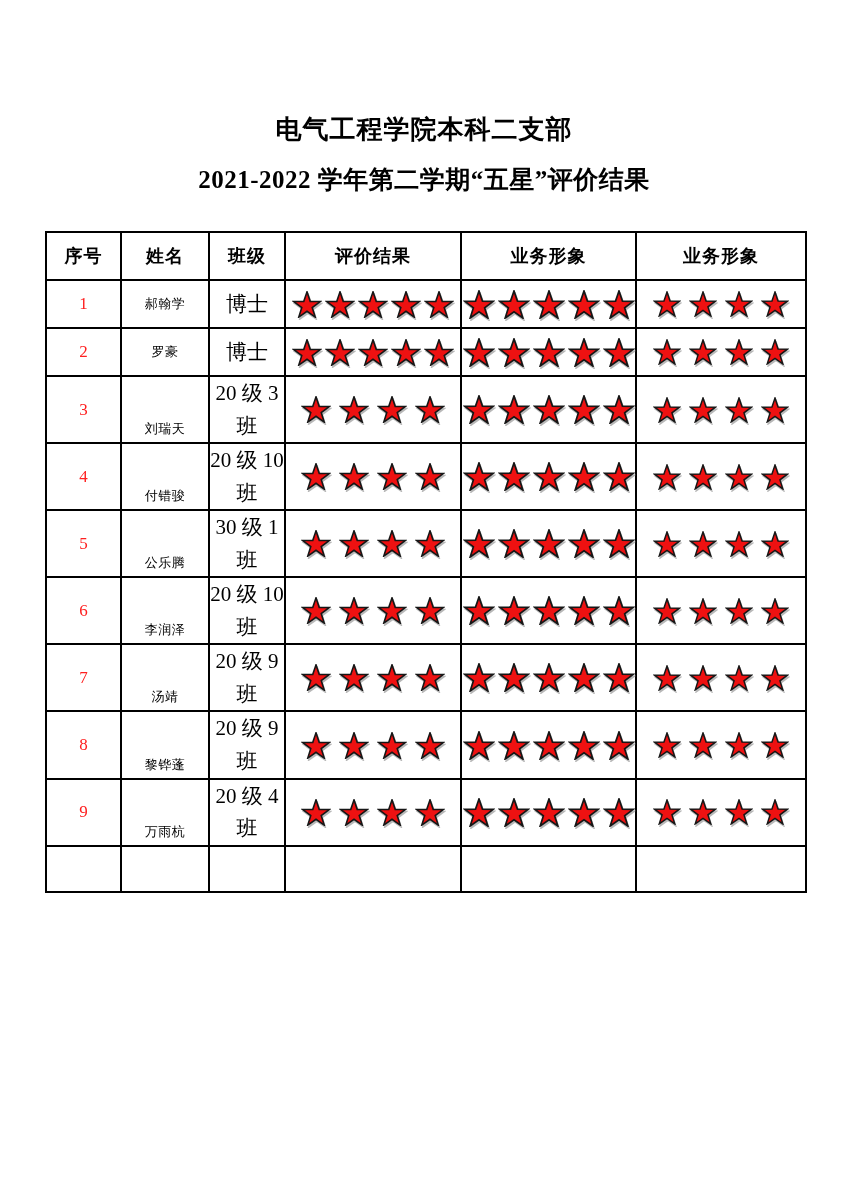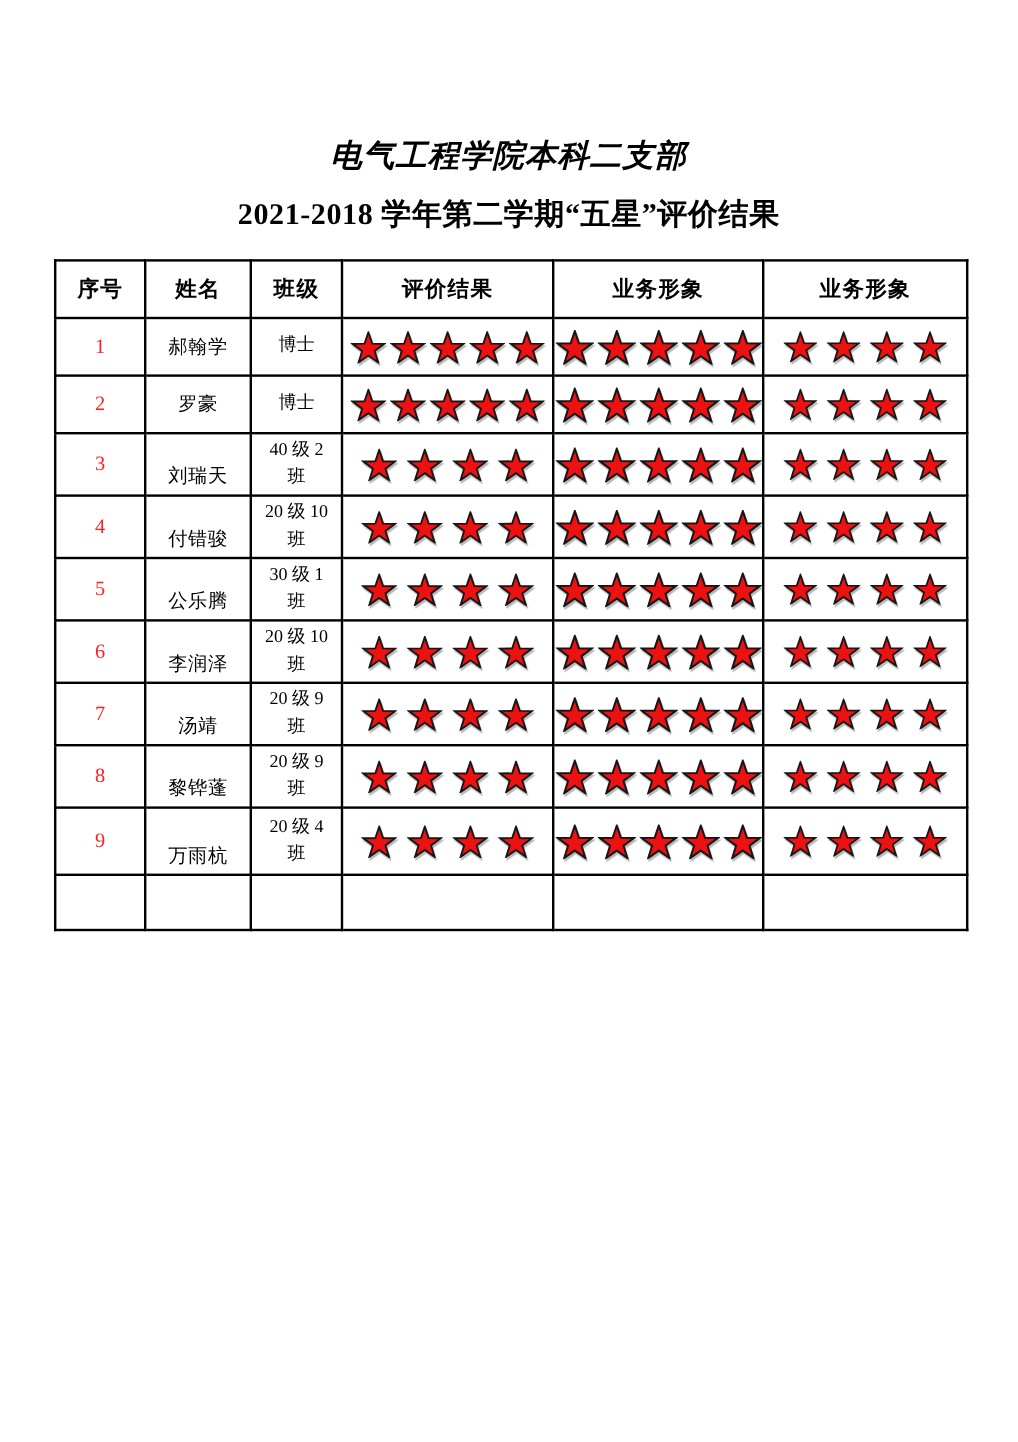--- a/index.html
+++ b/index.html
@@ -10,7 +10,7 @@
   .page{position:absolute;inset:0;background:#fff;}
   .title1{
     margin:0;padding-top:115px;text-align:center;
-    font-size:26px;font-weight:bold;line-height:30px;letter-spacing:1px;font-style:italic;
+    font-size:26px;font-weight:bold;line-height:30px;letter-spacing:1px;
   }
   .title2{
     margin:20px 0 0 0;text-align:center;

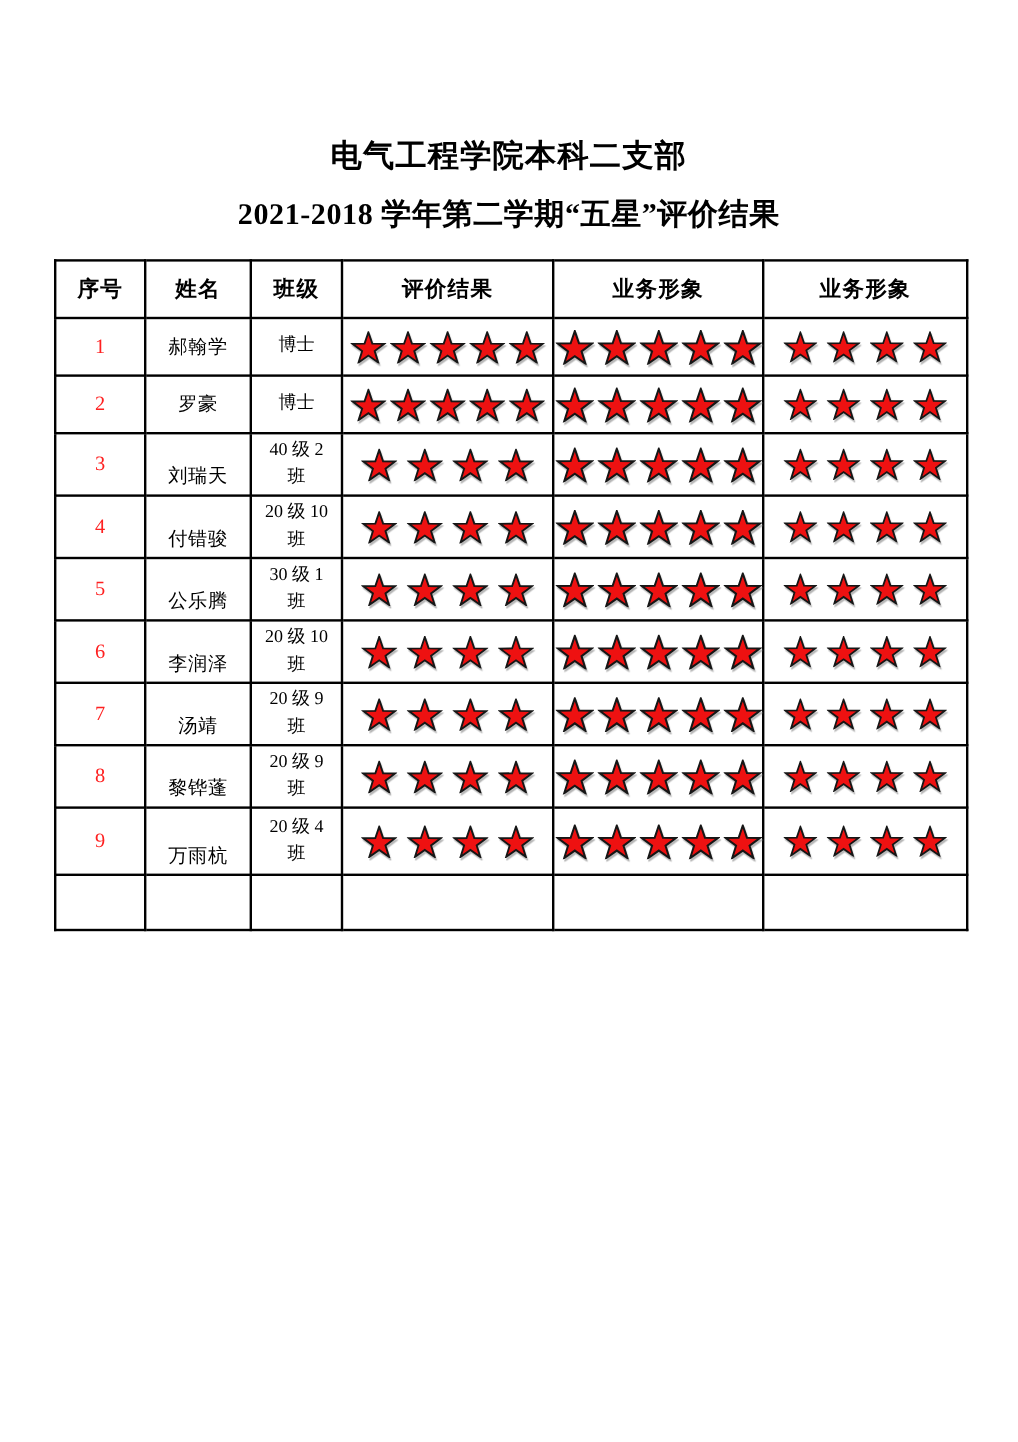--- a/index.html
+++ b/index.html
@@ -44,7 +44,7 @@
 <div class="page">
 
   <h1 class="title1">电气工程学院本科二支部</h1>
-  <h2 class="title2">2021-2018 学年第二学期“五星”评价结果</h2>
+  <h2 class="title2">2021-2022 学年第二学期“五星”评价结果</h2>
 
   <table class="eval">
     <colgroup>

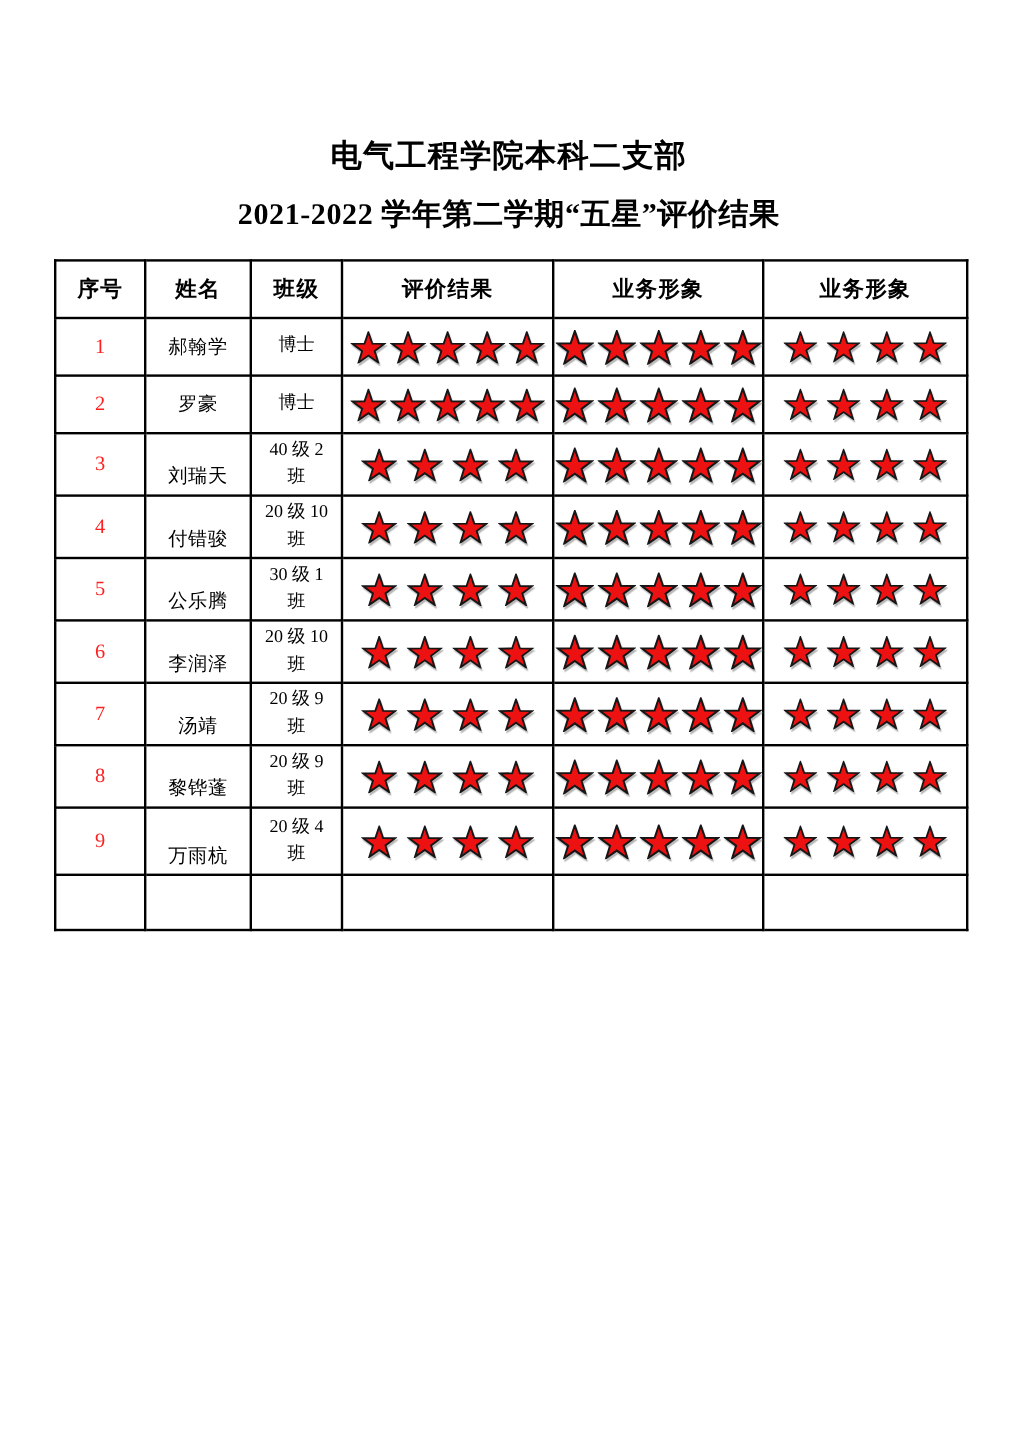--- a/index.html
+++ b/index.html
@@ -18,7 +18,7 @@
   }
   table.eval{
     border-collapse:collapse;table-layout:fixed;
-    margin:21px 0 0 45px;width:760px;
+    margin:36px 0 0 45px;width:760px;
   }
   table.eval th,table.eval td{
     border:2px solid #000;padding:0;overflow:visible;

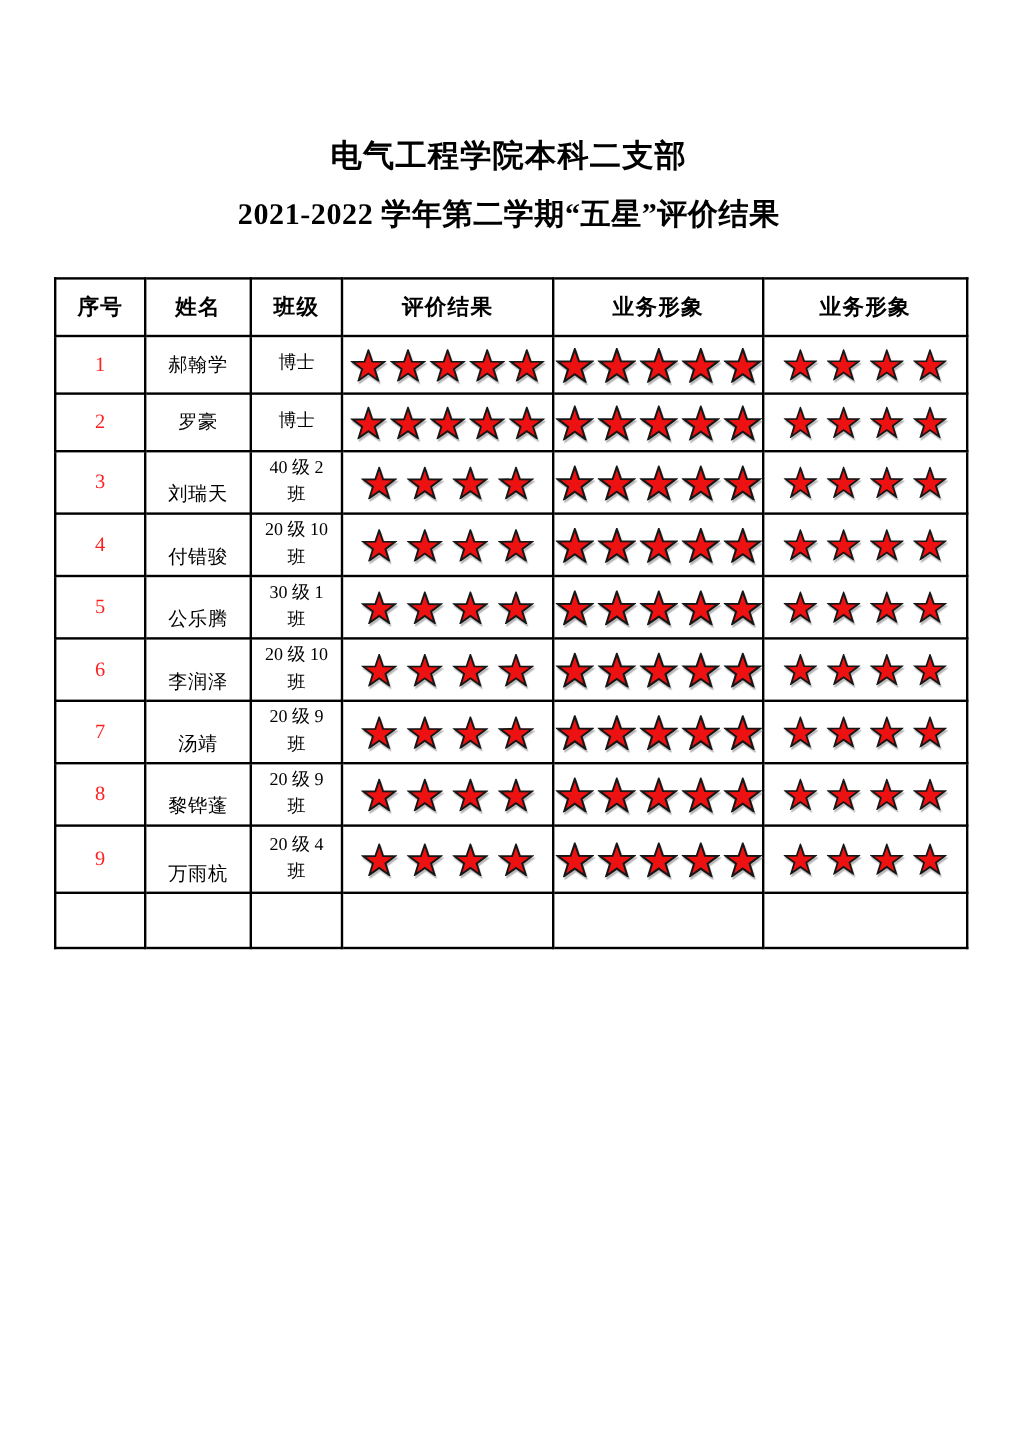--- a/index.html
+++ b/index.html
@@ -27,7 +27,7 @@
   th{height:46px;font-size:18px;font-weight:bold;letter-spacing:1px;}
   td{height:46px;}
   td.cell-no{font-size:17px;}
-  td.cell-name{font-size:16px;letter-spacing:0.5px;}
+  td.cell-name{font-size:13px;letter-spacing:0.5px;}
   td.cell-cls{font-size:15px;line-height:1.55;white-space:pre-line;}
   tr.tall td.cell-name{vertical-align:bottom;padding-bottom:4px;}
   tr.row9 td{height:50px;}

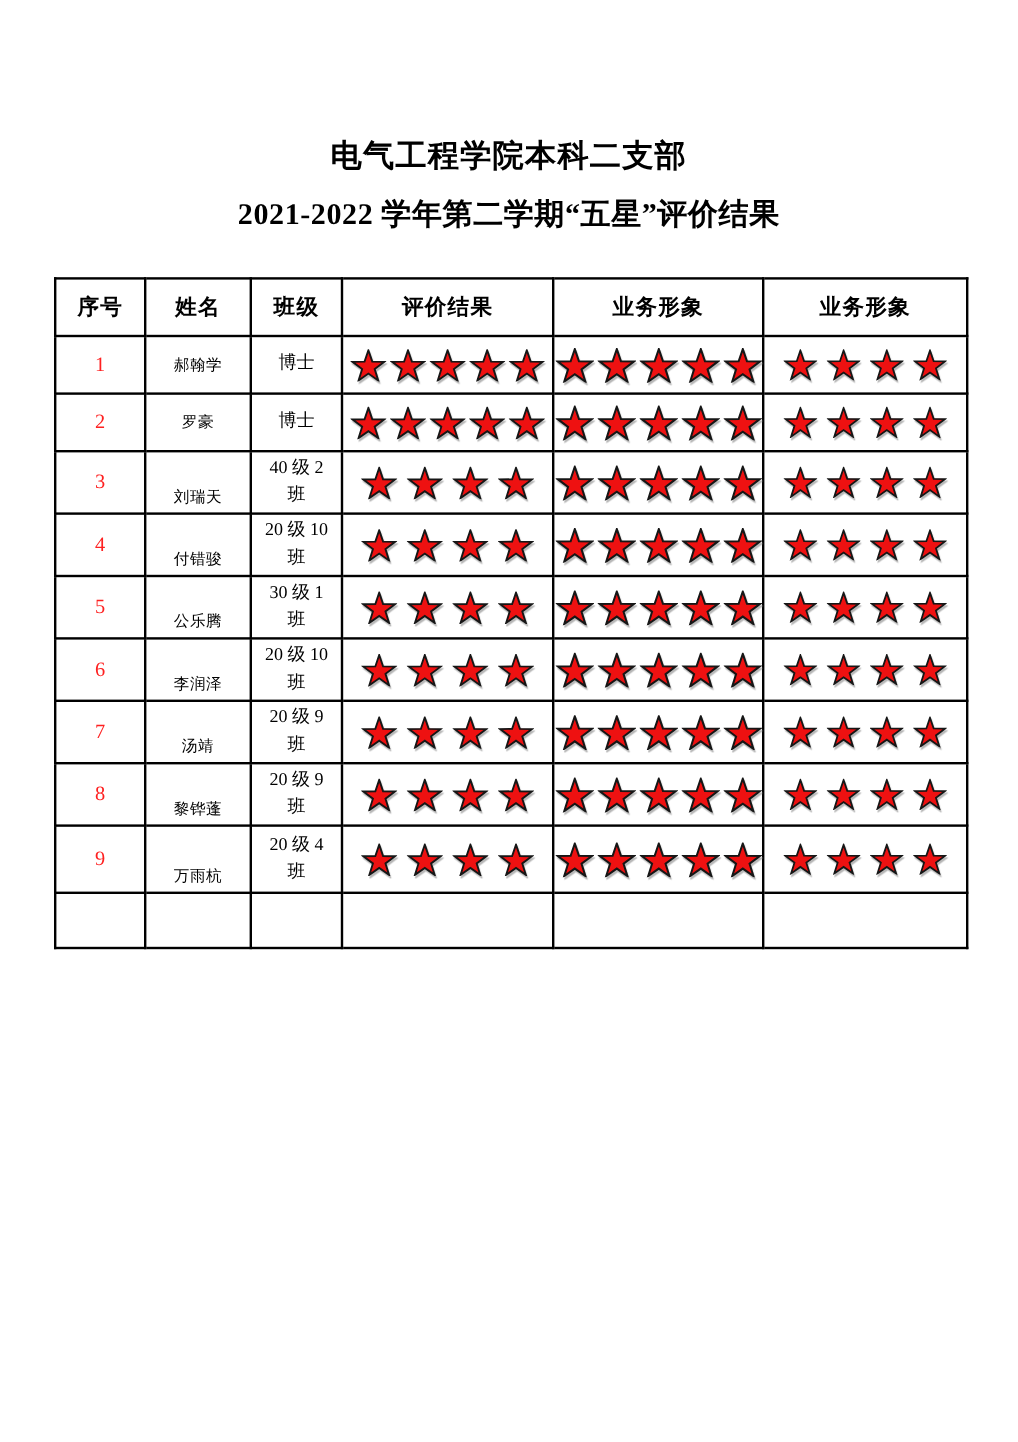--- a/index.html
+++ b/index.html
@@ -28,7 +28,7 @@
   td{height:46px;}
   td.cell-no{font-size:17px;}
   td.cell-name{font-size:13px;letter-spacing:0.5px;}
-  td.cell-cls{font-size:15px;line-height:1.55;white-space:pre-line;}
+  td.cell-cls{font-size:21px;line-height:1.55;white-space:pre-line;}
   tr.tall td.cell-name{vertical-align:bottom;padding-bottom:4px;}
   tr.row9 td{height:50px;}
   tr.empty td{height:44px;}

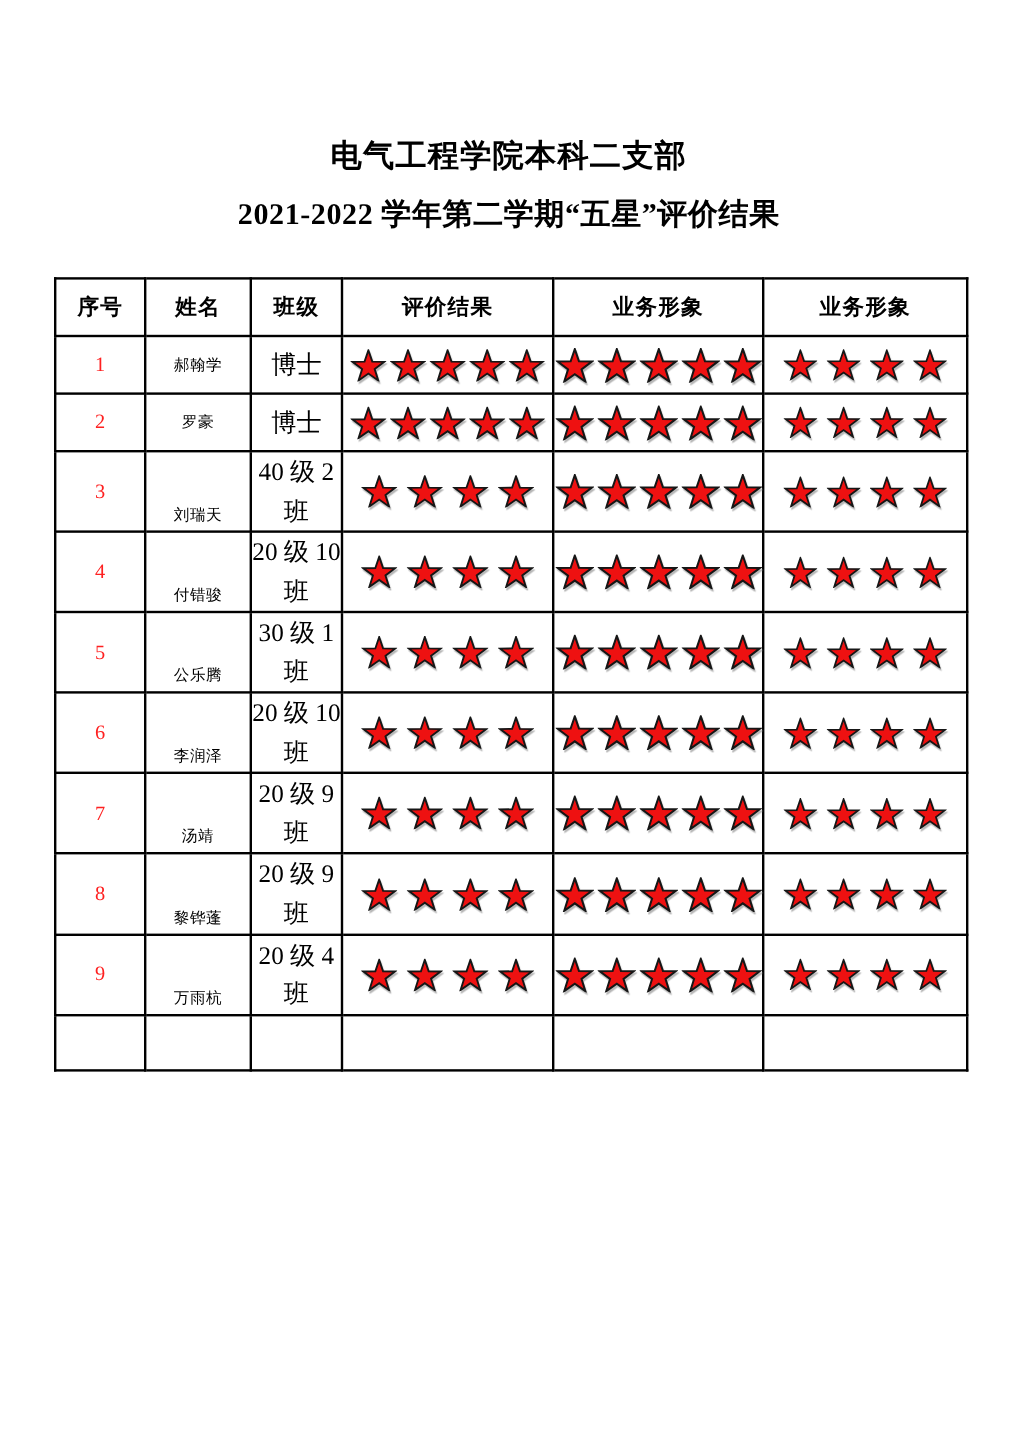--- a/index.html
+++ b/index.html
@@ -187,7 +187,7 @@
         <tr class="tall">
           <td class="cell-no" style="color: rgb(254, 32, 32);">3</td>
           <td class="cell-name">刘瑞天</td>
-          <td class="cell-cls">40 级 2
+          <td class="cell-cls">20 级 3
 班</td>
           <td>
             <div class="stars">

